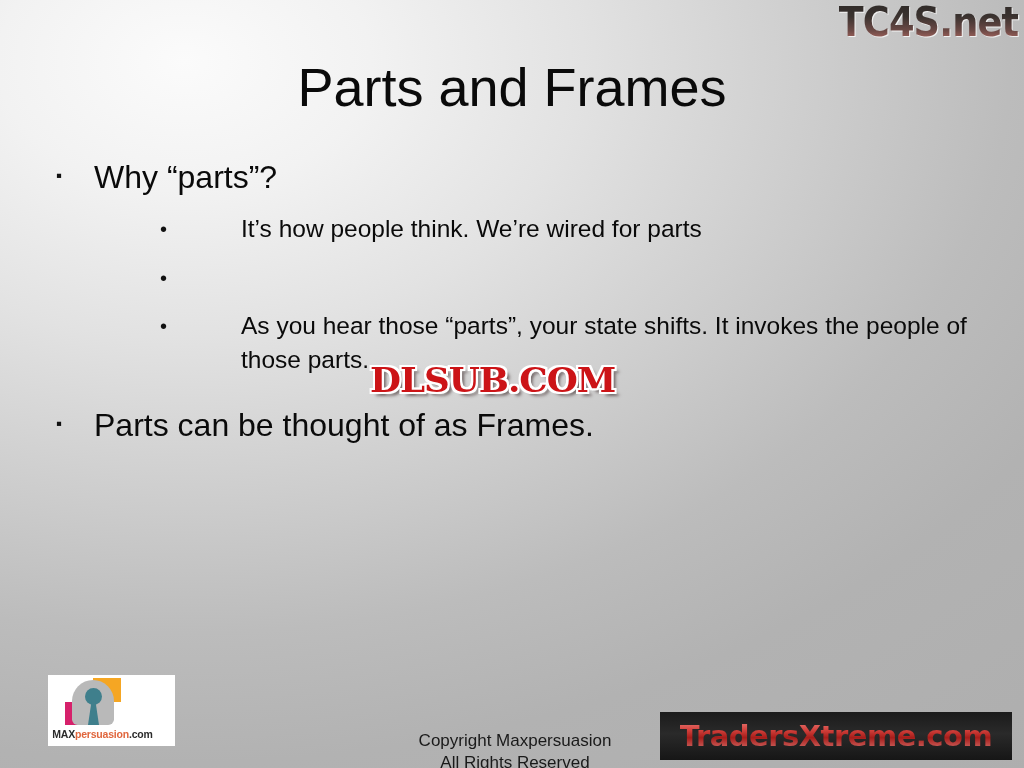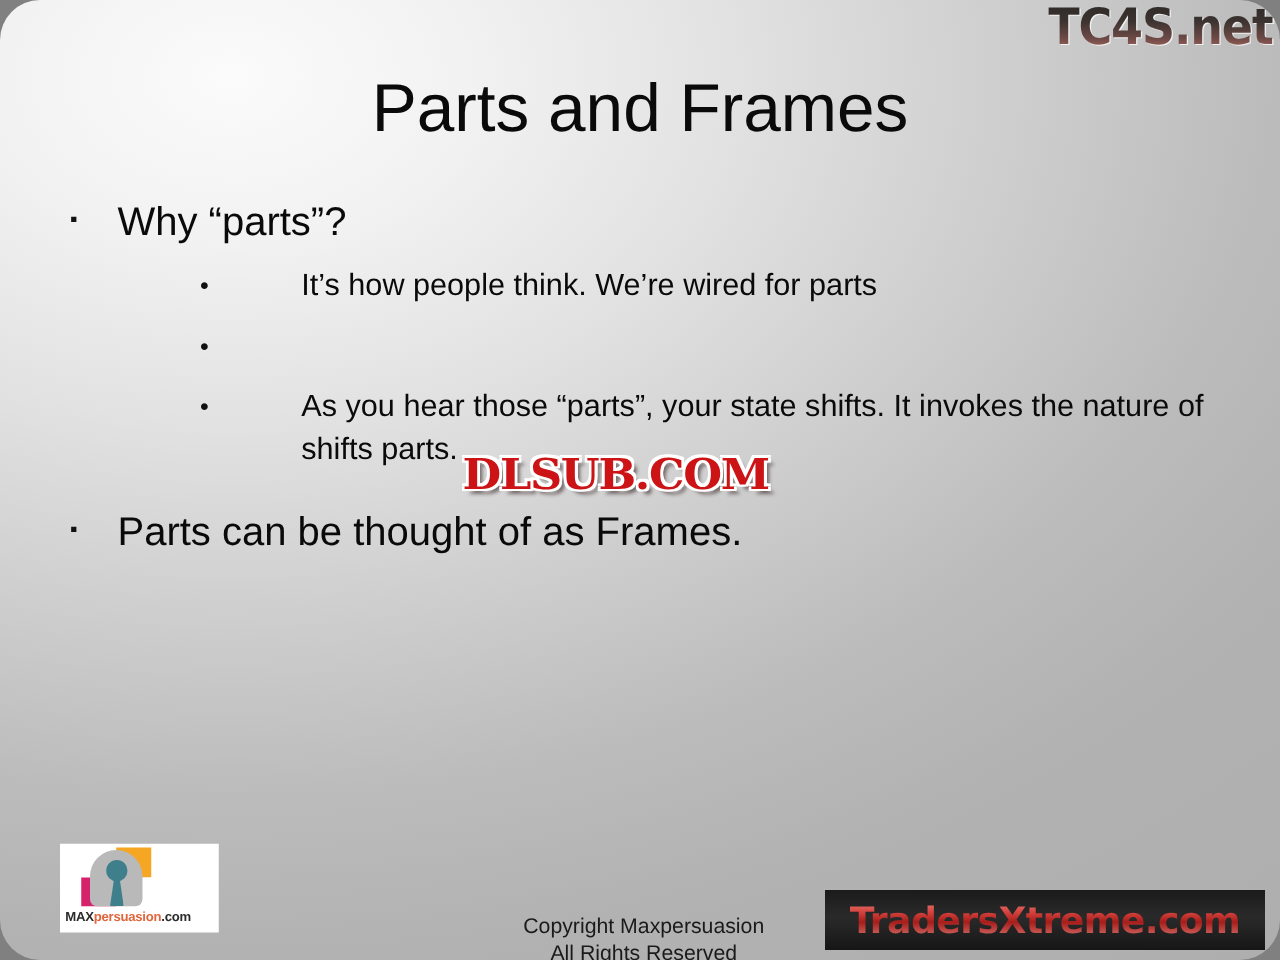--- a/index.html
+++ b/index.html
@@ -18,7 +18,6 @@
       radial-gradient(ellipse 130% 120% at 18% 8%, #fbfbfb 0%, #f2f2f2 14%, #e2e2e2 30%, #cfcfcf 46%, #bcbcbc 62%, #b2b2b2 76%, #aeaeae 100%),
       linear-gradient(115deg, #ffffff 0%, rgba(255,255,255,0.55) 16%, rgba(255,255,255,0.0) 42%, rgba(0,0,0,0.04) 70%, rgba(255,255,255,0.35) 88%, rgba(255,255,255,0.85) 100%);
     background-blend-mode: normal, soft-light;
-    border-radius: 32px;
   }
   
   #tc4s {

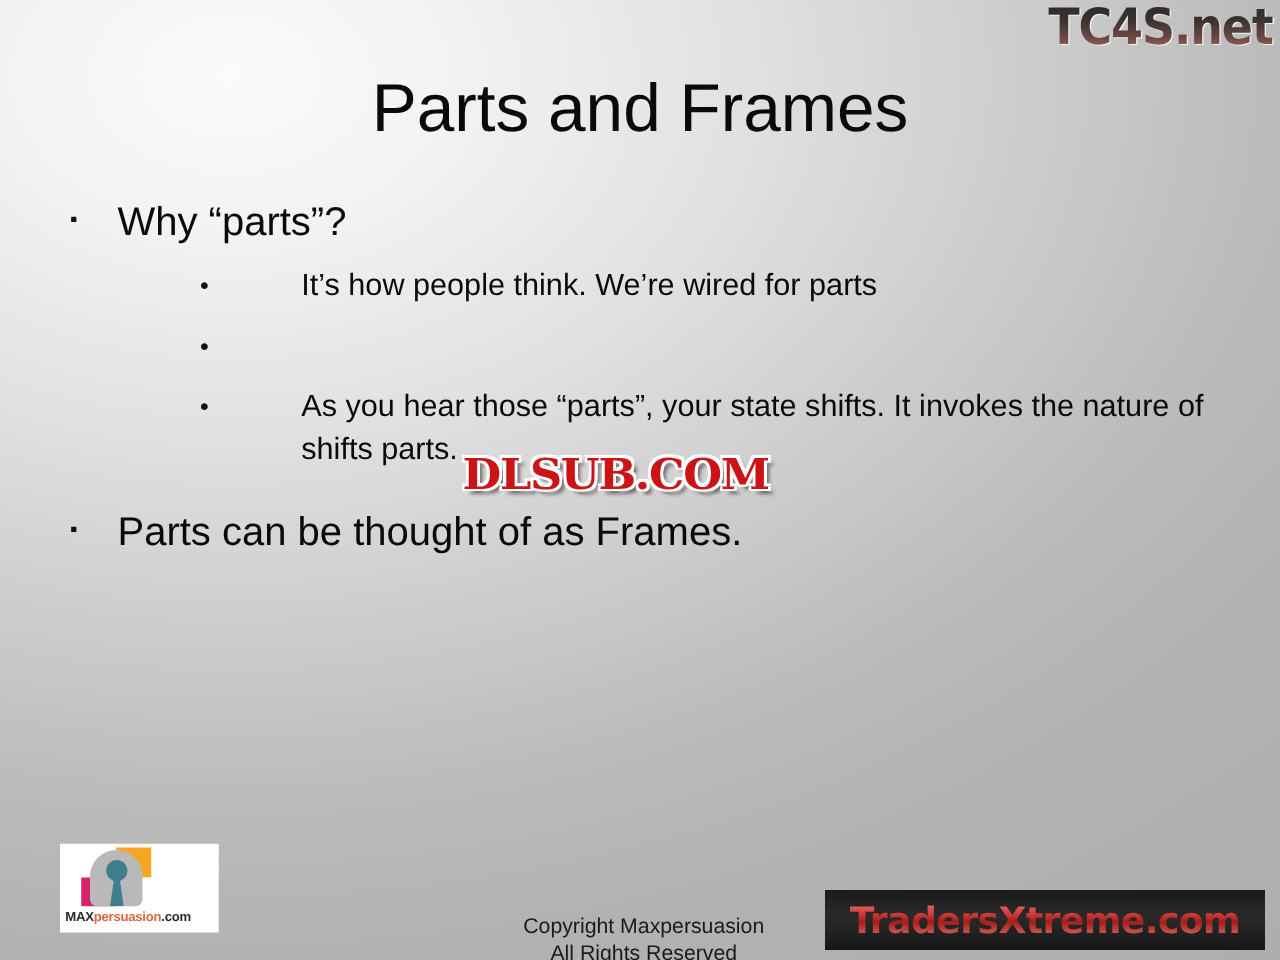--- a/index.html
+++ b/index.html
@@ -255,7 +255,7 @@
       </div>
       <div class="lvl2">
         <span class="marker">•</span>
-        <span class="txt">As you hear those “parts”, your state shifts. It invokes the nature of shifts parts.</span>
+        <span class="txt">As you hear those “parts”, your state shifts. It invokes the people of those parts.</span>
       </div>
     </div>
 

